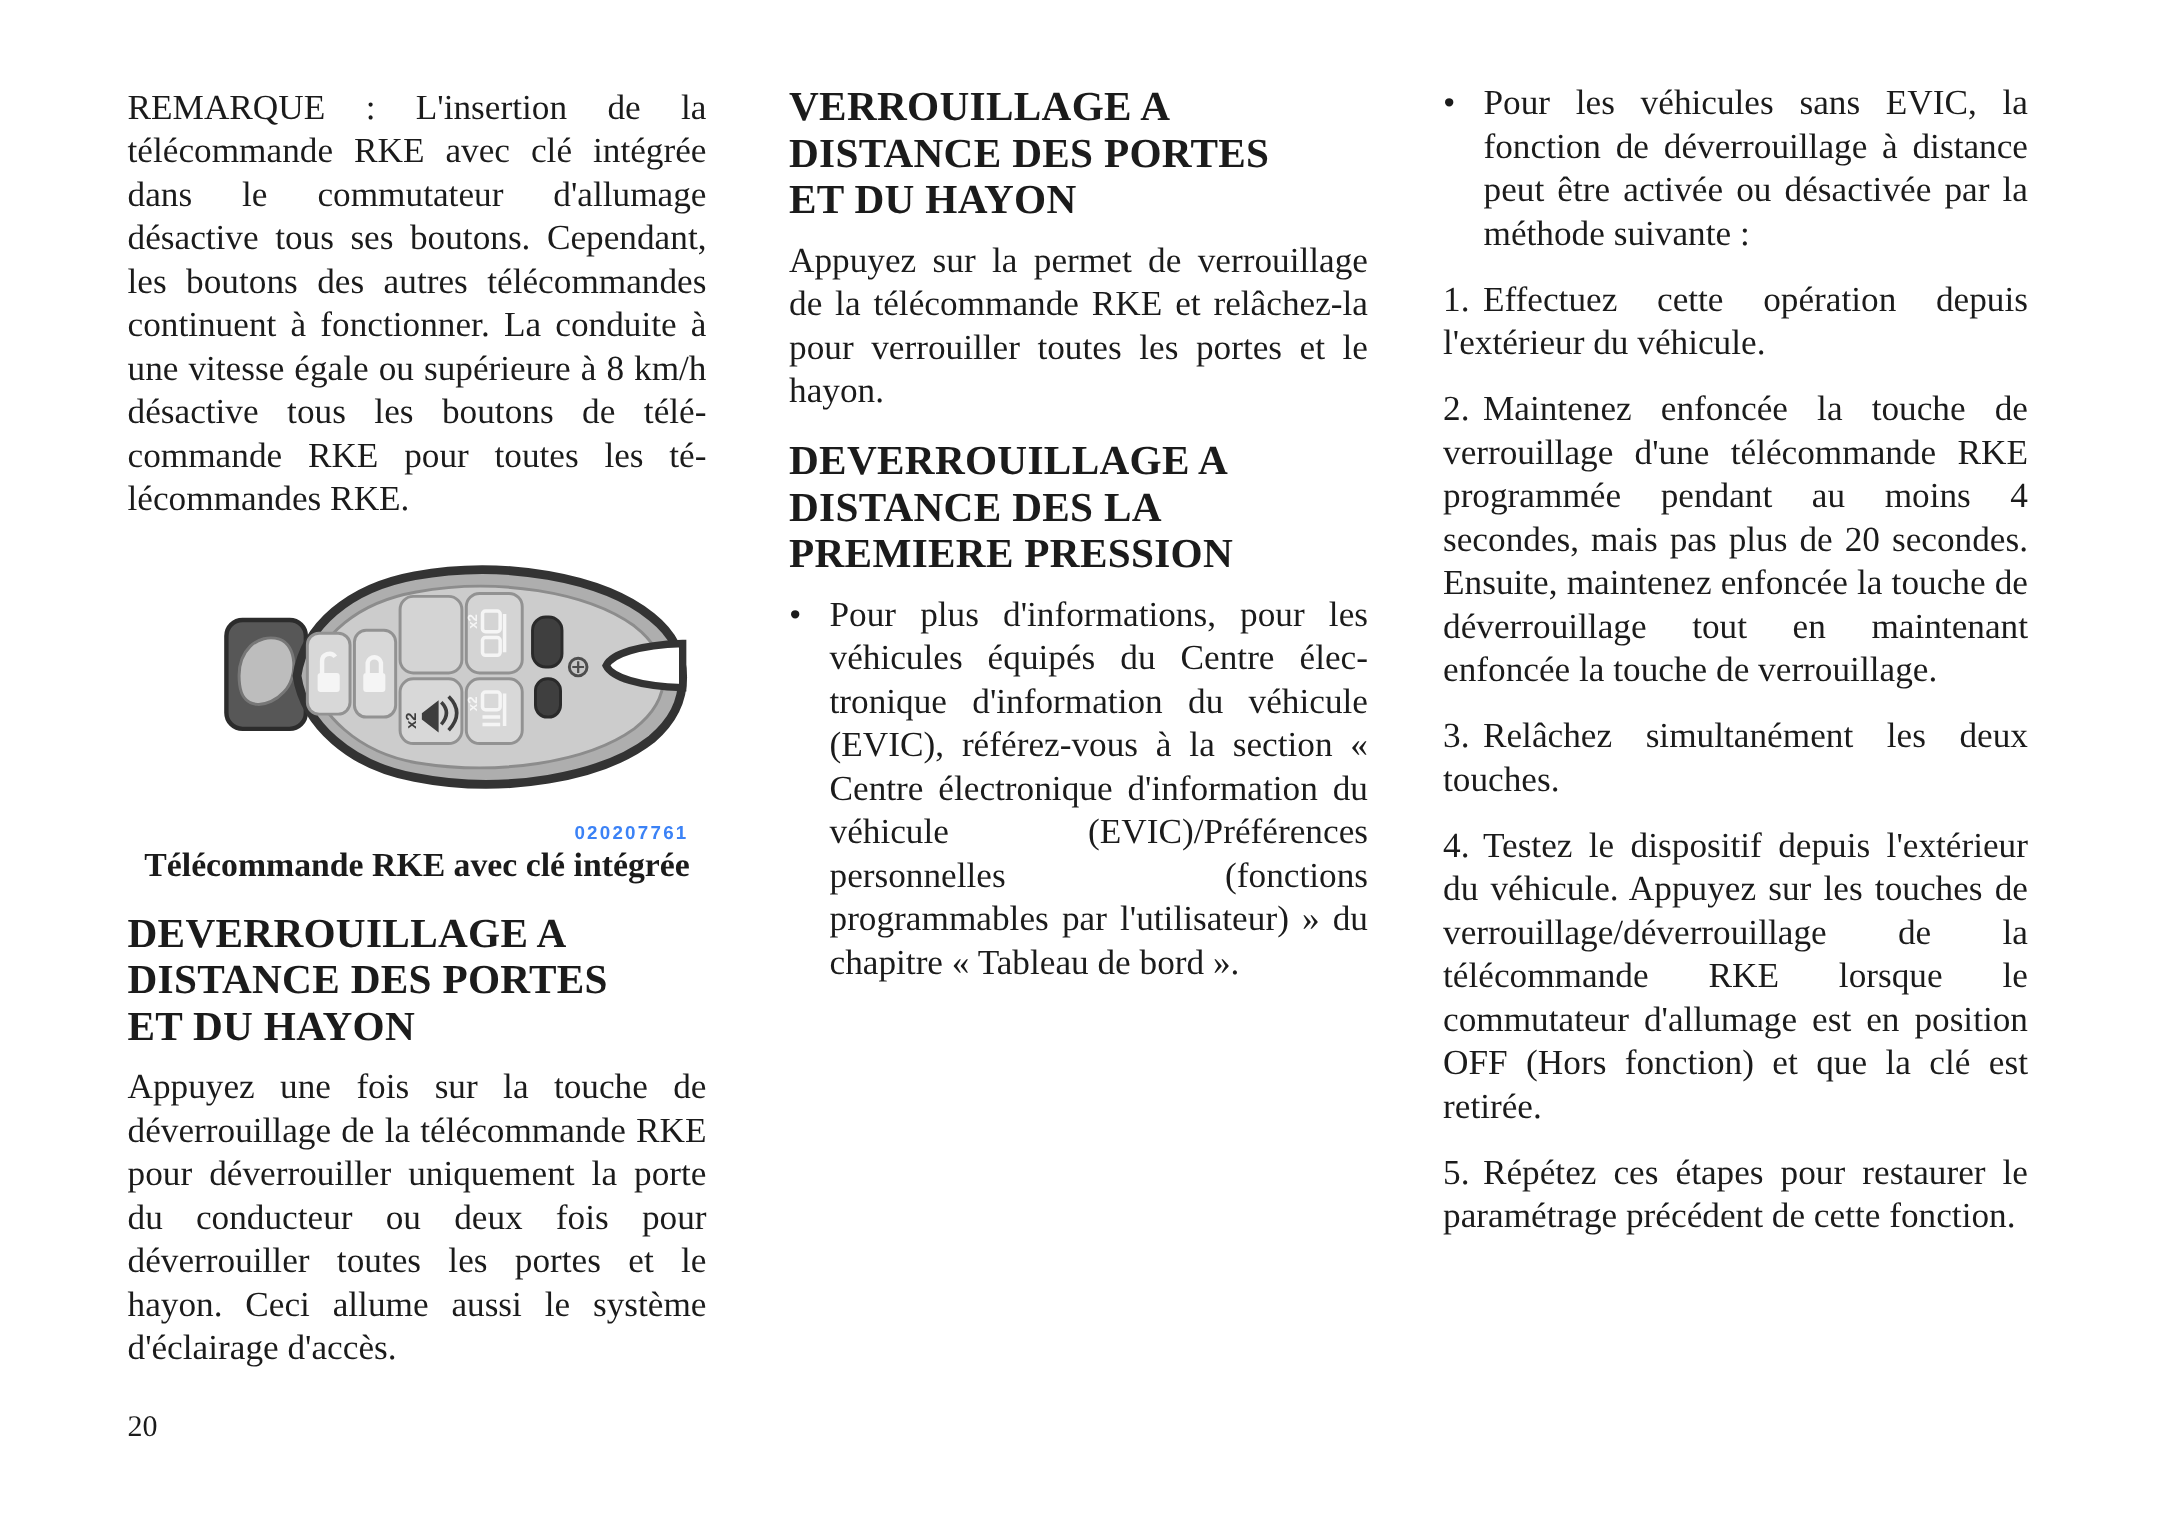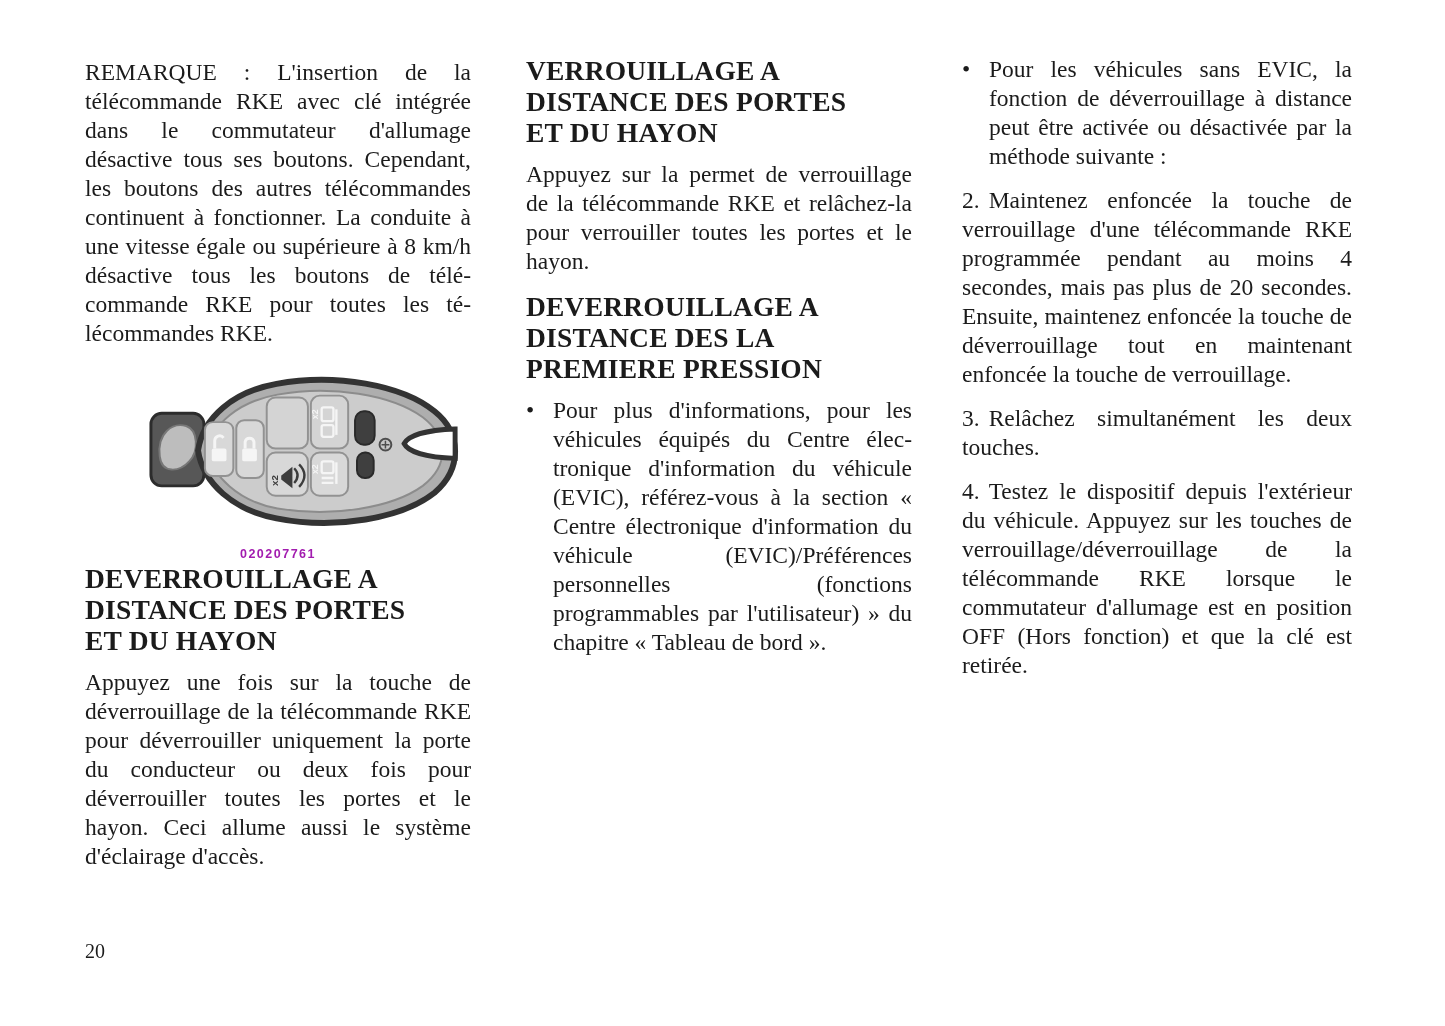--- a/index.html
+++ b/index.html
@@ -157,6 +157,9 @@
     </div>
 
     <p class="body step">
+      <span class="step-num">1.</span><span class="step-text">Effectuez cette opération depuis l'extérieur du véhicule.</span>
+    </p>
+    <p class="body step">
       <span class="step-num">2.</span><span class="step-text">Maintenez enfoncée la touche de verrouillage d'une télécommande RKE programmée pendant au moins 4 secondes, mais pas plus de 20 secon­des. Ensuite, maintenez enfoncée la touche de déverrouillage tout en maintenant enfoncée la touche de ver­rouillage.</span>
     </p>
     <p class="body step">

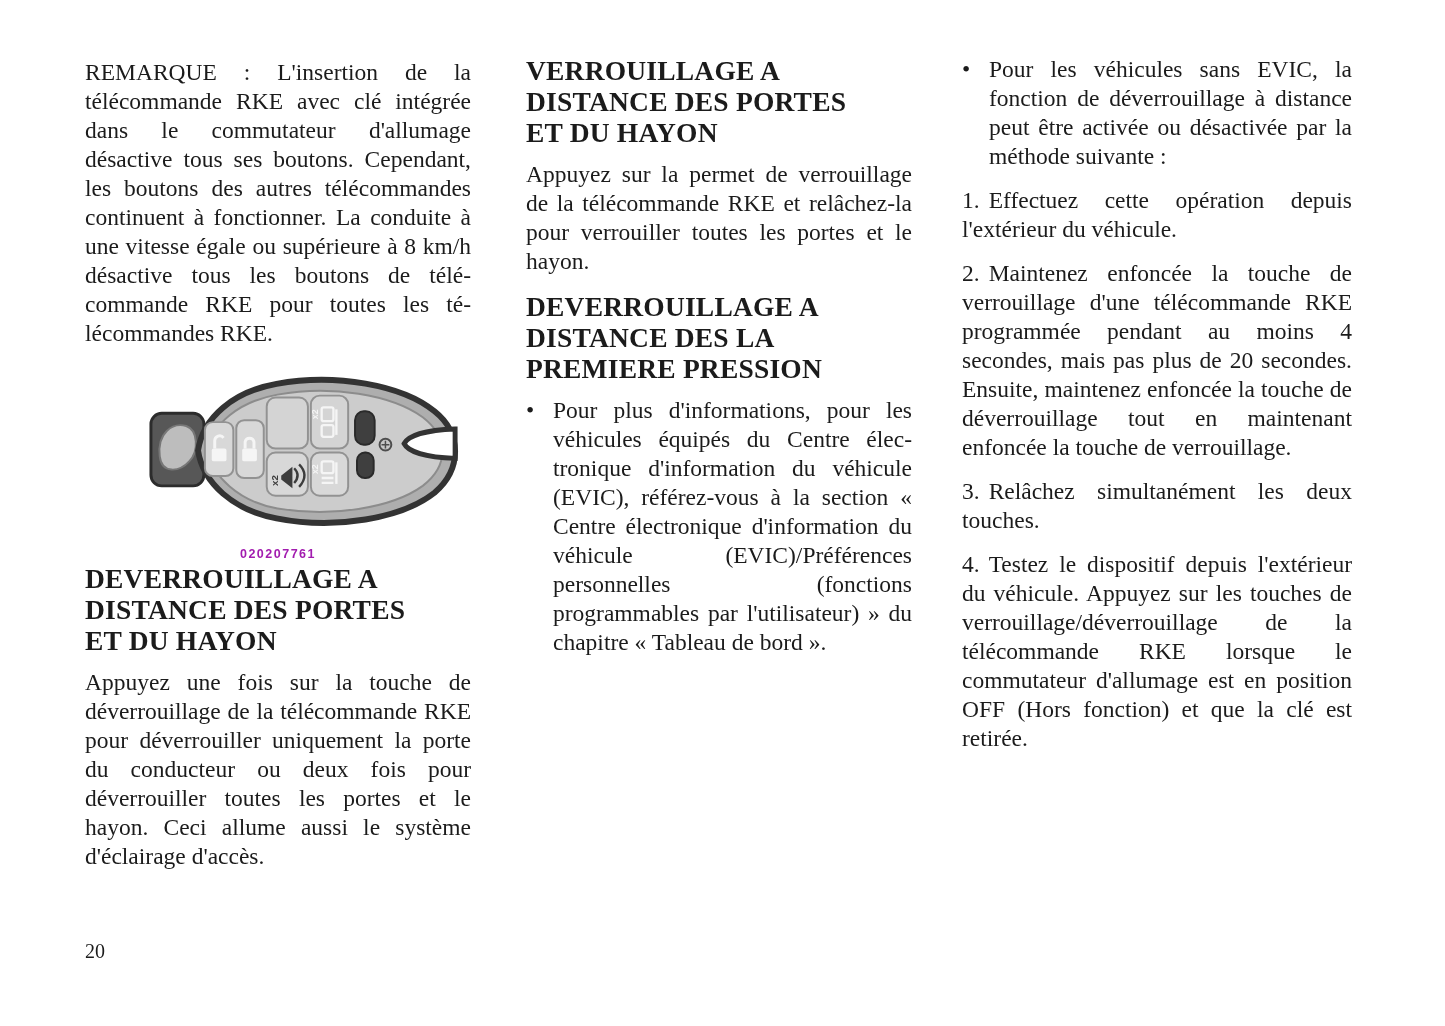--- a/index.html
+++ b/index.html
@@ -28,7 +28,7 @@
   .fob-wrap { margin-left:62px; width:314px; }
   .fig-code {
     font-family:"Liberation Sans", sans-serif; font-size:12.5px; font-weight:bold;
-    color:#a21caf; text-align:center; margin:3px 0 2px 0; letter-spacing:1.5px;
+    color:#3b82f6; text-align:right; margin:3px 12px 2px 0; letter-spacing:1.5px;
   }
   figcaption {
     font-size:22.5px; font-weight:bold; text-align:center; margin:2px 0 16px 0;

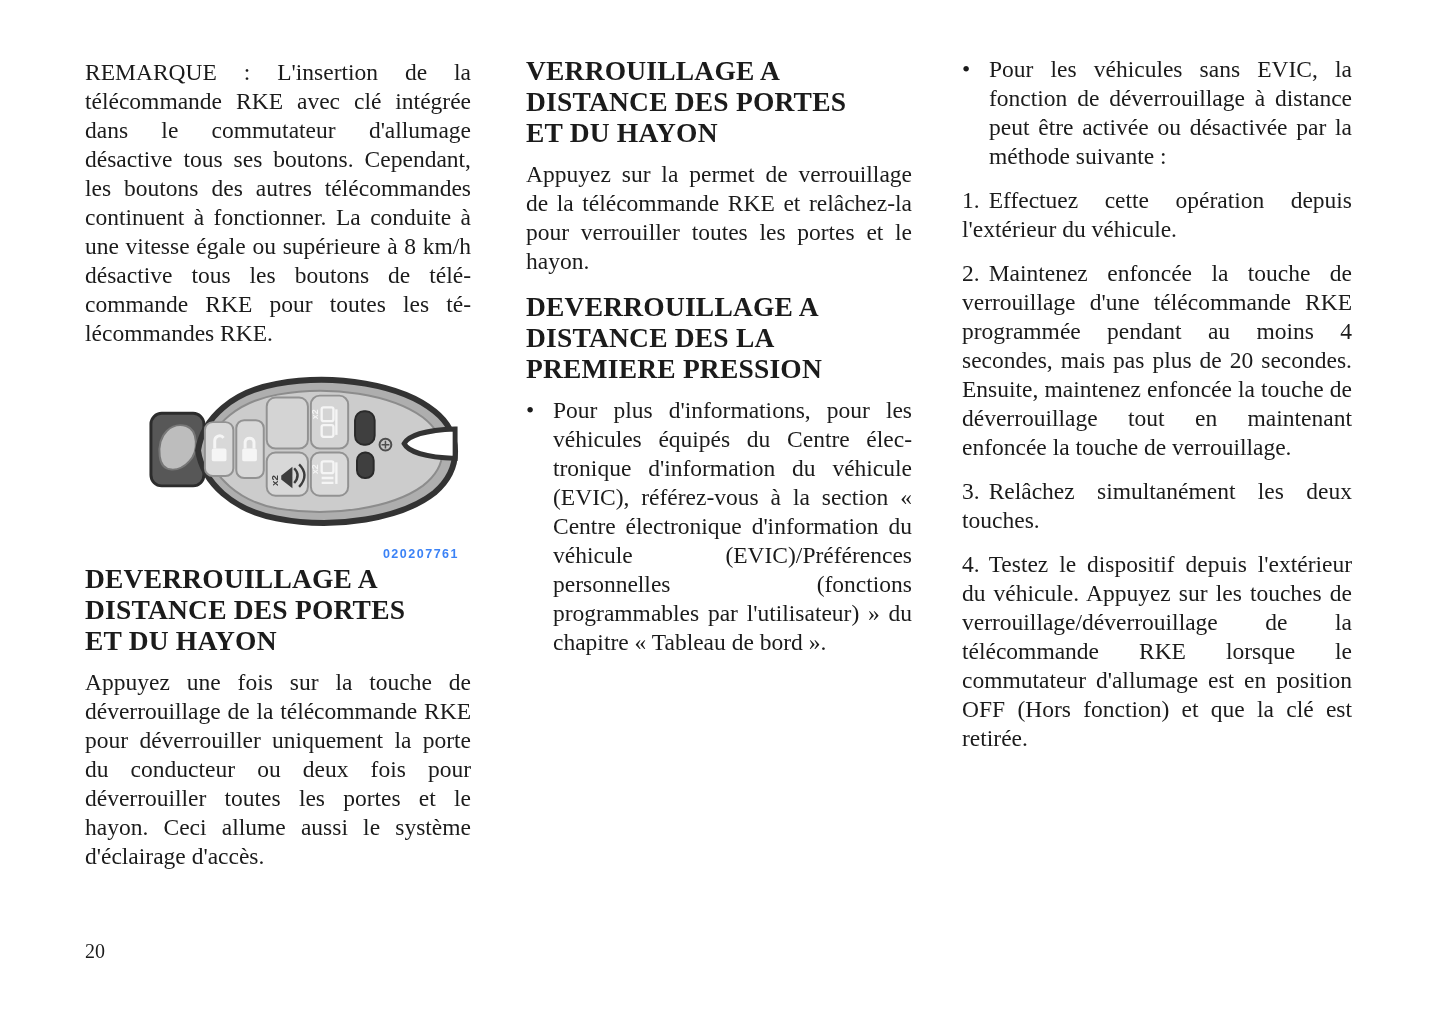--- a/index.html
+++ b/index.html
@@ -126,6 +126,7 @@
         </svg>
       </div>
       <div class="fig-code">020207761</div>
+      <figcaption>Télécommande RKE avec clé intégrée</figcaption>
     </figure>
 
     <h2 class="sect">DEVERROUILLAGE A

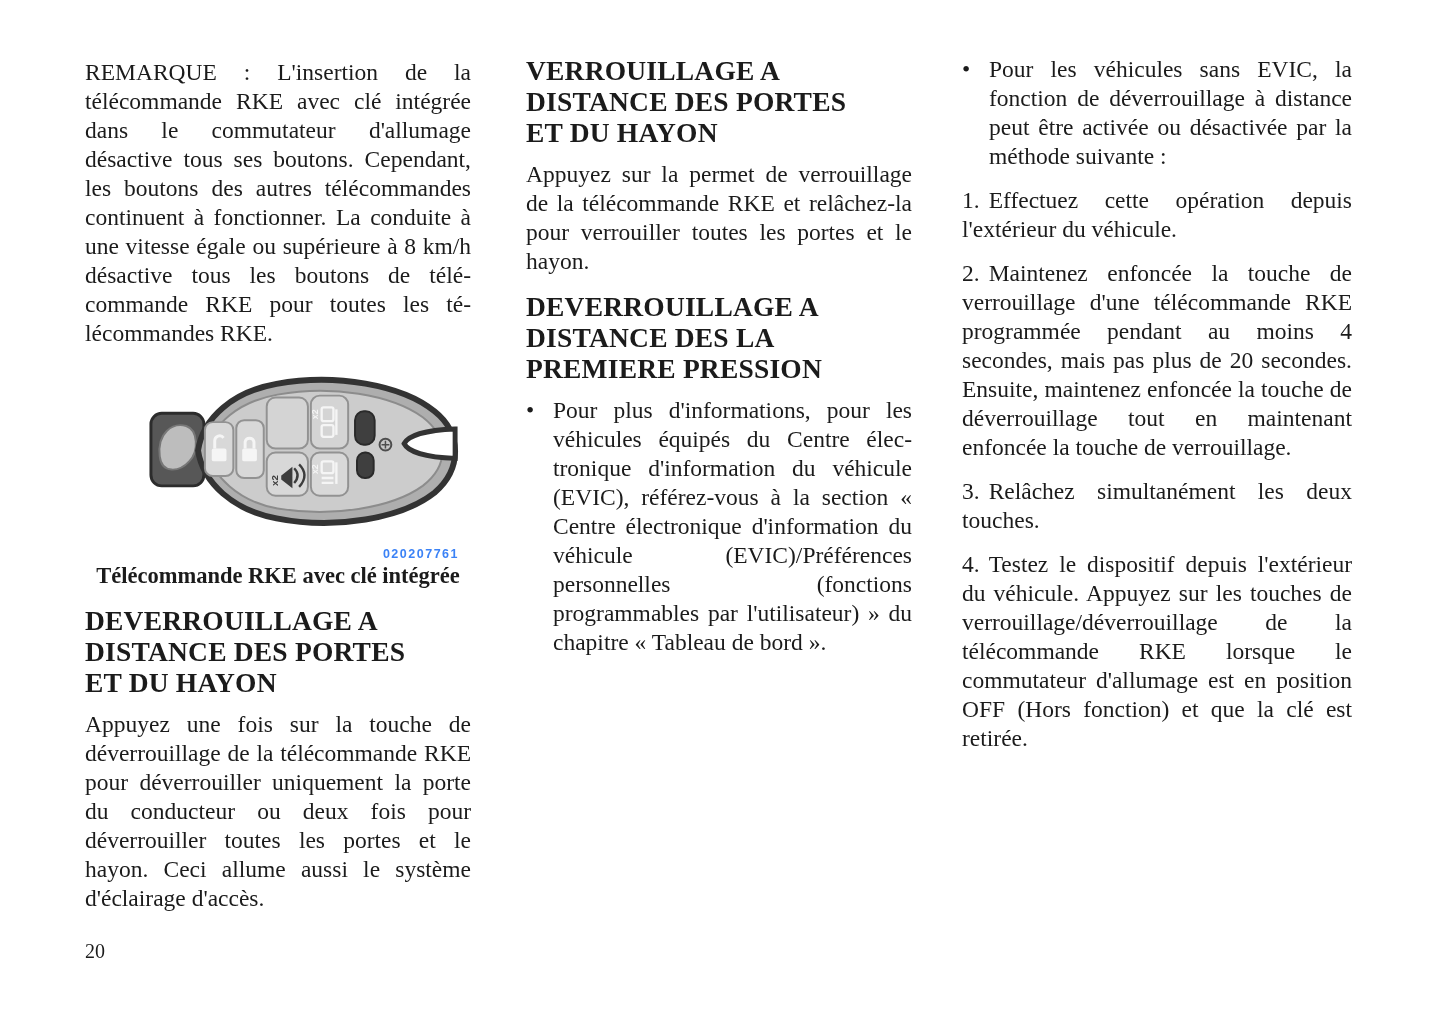--- a/index.html
+++ b/index.html
@@ -169,6 +169,9 @@
     <p class="body step">
       <span class="step-num">4.</span><span class="step-text">Testez le dispositif depuis l'exté­rieur du véhicule. Appuyez sur les touches de verrouillage/déverrouillage de la télécommande RKE lorsque le commutateur d'allu­mage est en position OFF (Hors fonc­tion) et que la clé est retirée.</span>
     </p>
+    <p class="body step">
+      <span class="step-num">5.</span><span class="step-text">Répétez ces étapes pour restaurer le paramétrage précédent de cette fonction.</span>
+    </p>
   </div>
 
   <div class="page-number">20</div>

